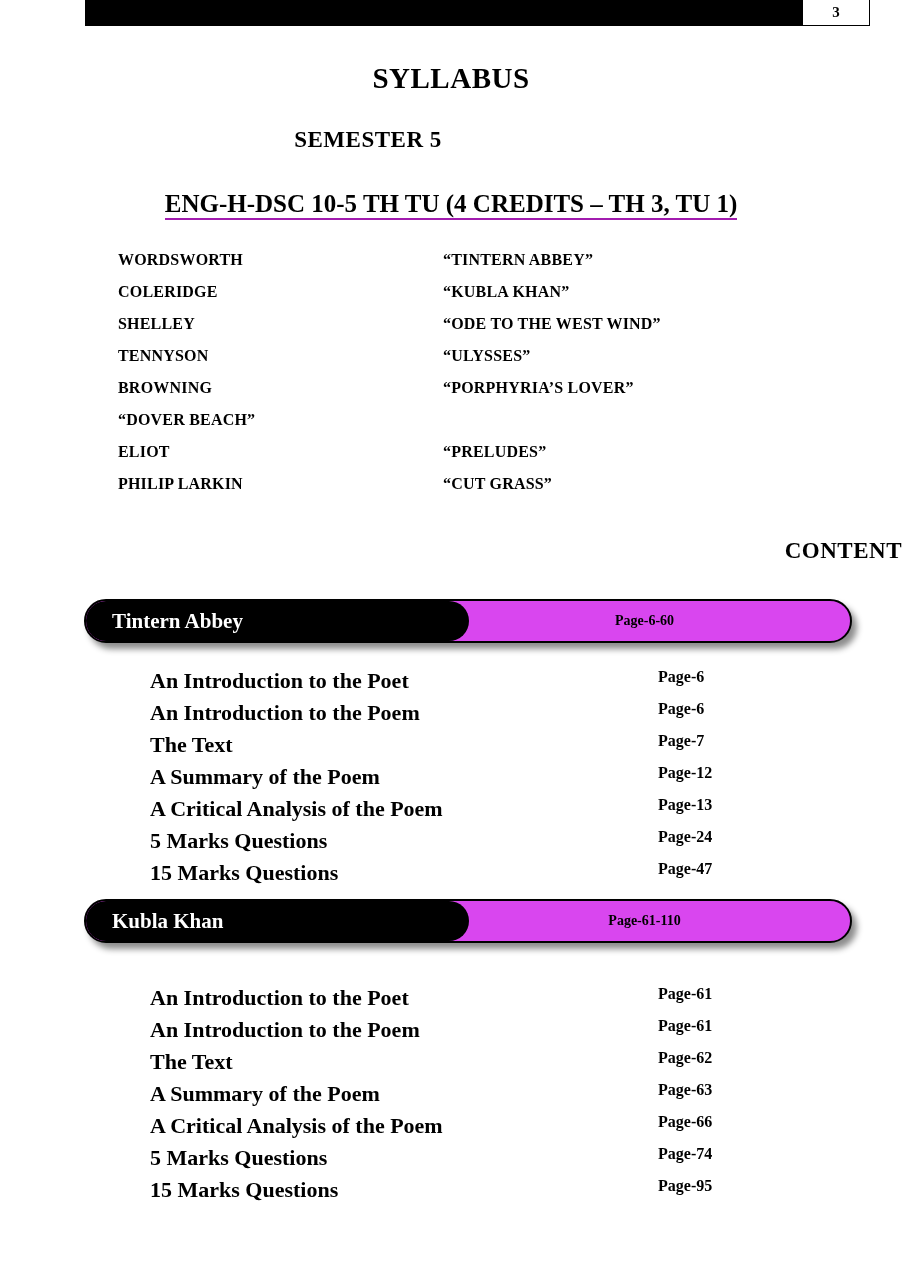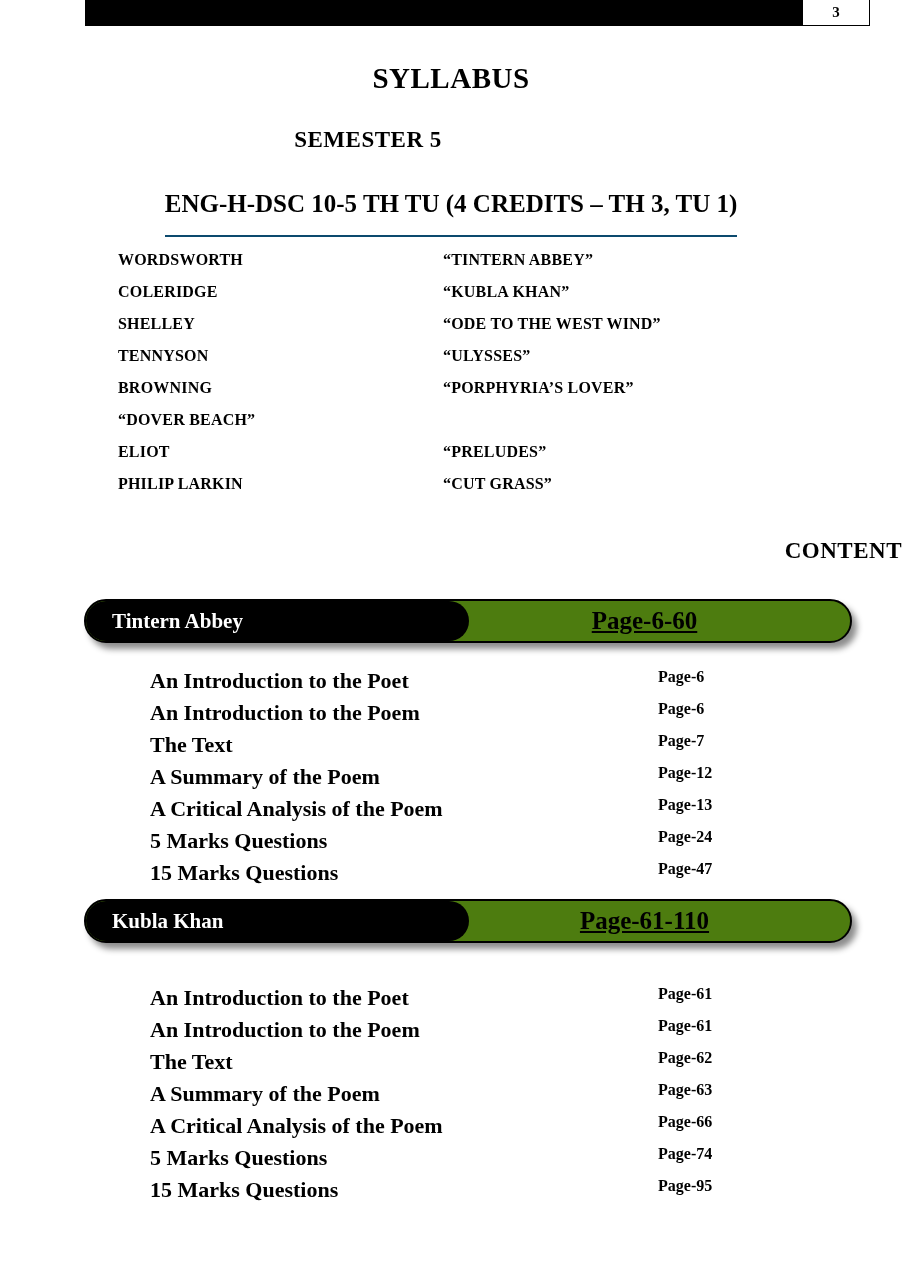--- a/index.html
+++ b/index.html
@@ -81,8 +81,8 @@
     font-weight: bold;
   }
   .title-course span {
-    border-bottom: 2px solid #0c4a6e;
-    padding-bottom: 18px;
+    border-bottom: 2px solid #a21caf;
+    padding-bottom: 1px;
   }
 
   

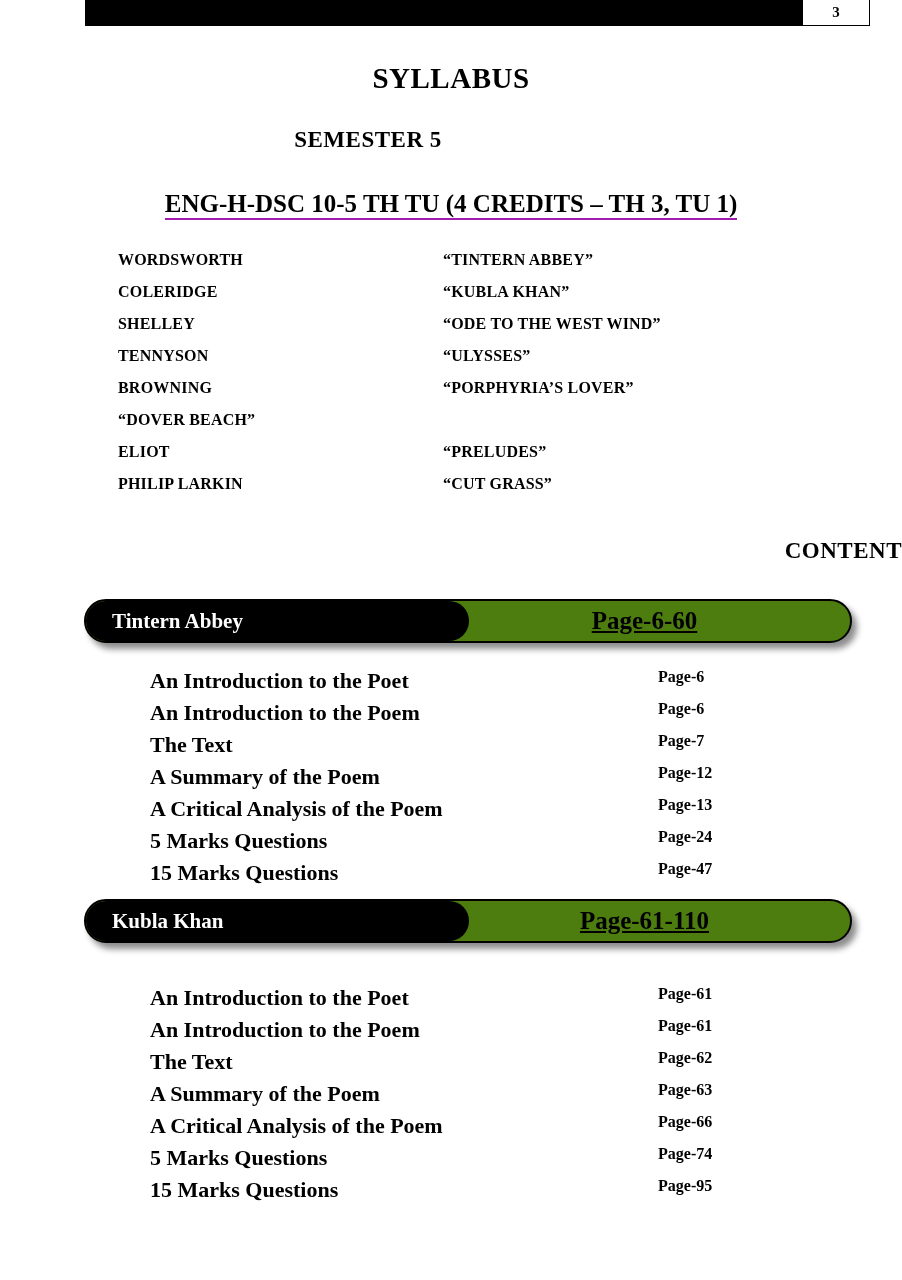--- a/index.html
+++ b/index.html
@@ -130,12 +130,11 @@
     border: 2px solid #000000;
     border-radius: 22px;
     box-sizing: border-box;
-    background: #4d7c0f;
+    background: #d946ef;
     box-shadow: 5px 6px 6px rgba(0,0,0,0.45);
     overflow: hidden;
     display: flex;
     align-items: stretch;
-    text-decoration: underline;
   }
   .section-bar .left {
     width: 383px;

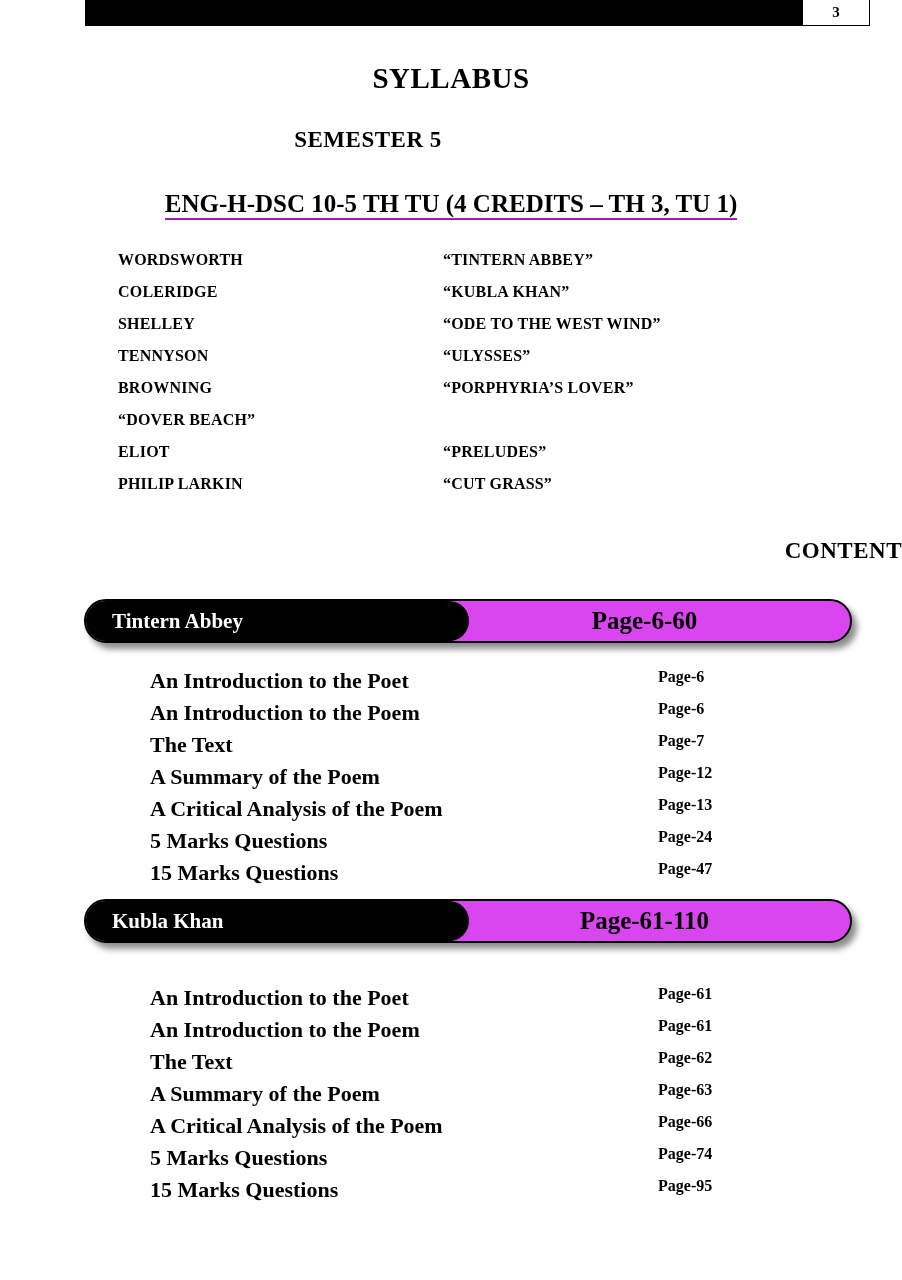--- a/index.html
+++ b/index.html
@@ -154,7 +154,7 @@
     display: flex;
     align-items: center;
     justify-content: center;
-    font-size: 25px;
+    font-size: 14px;
     font-weight: bold;
     padding-right: 30px;
     box-sizing: border-box;

